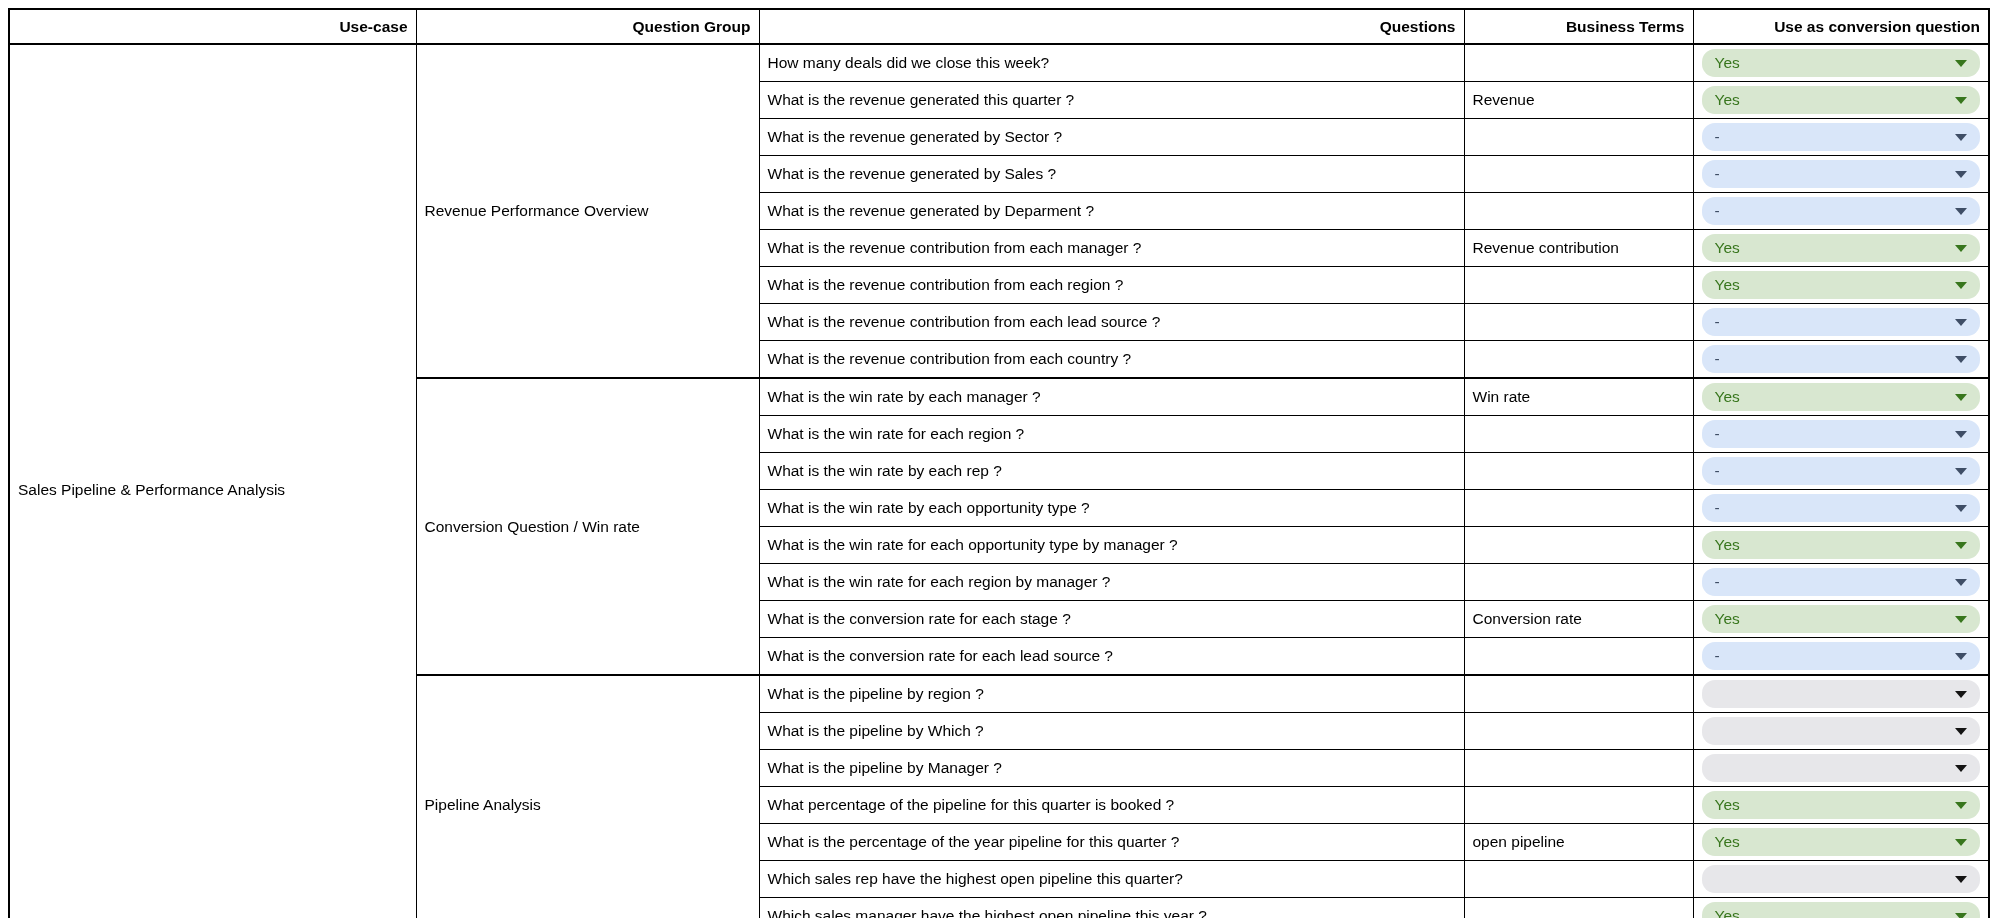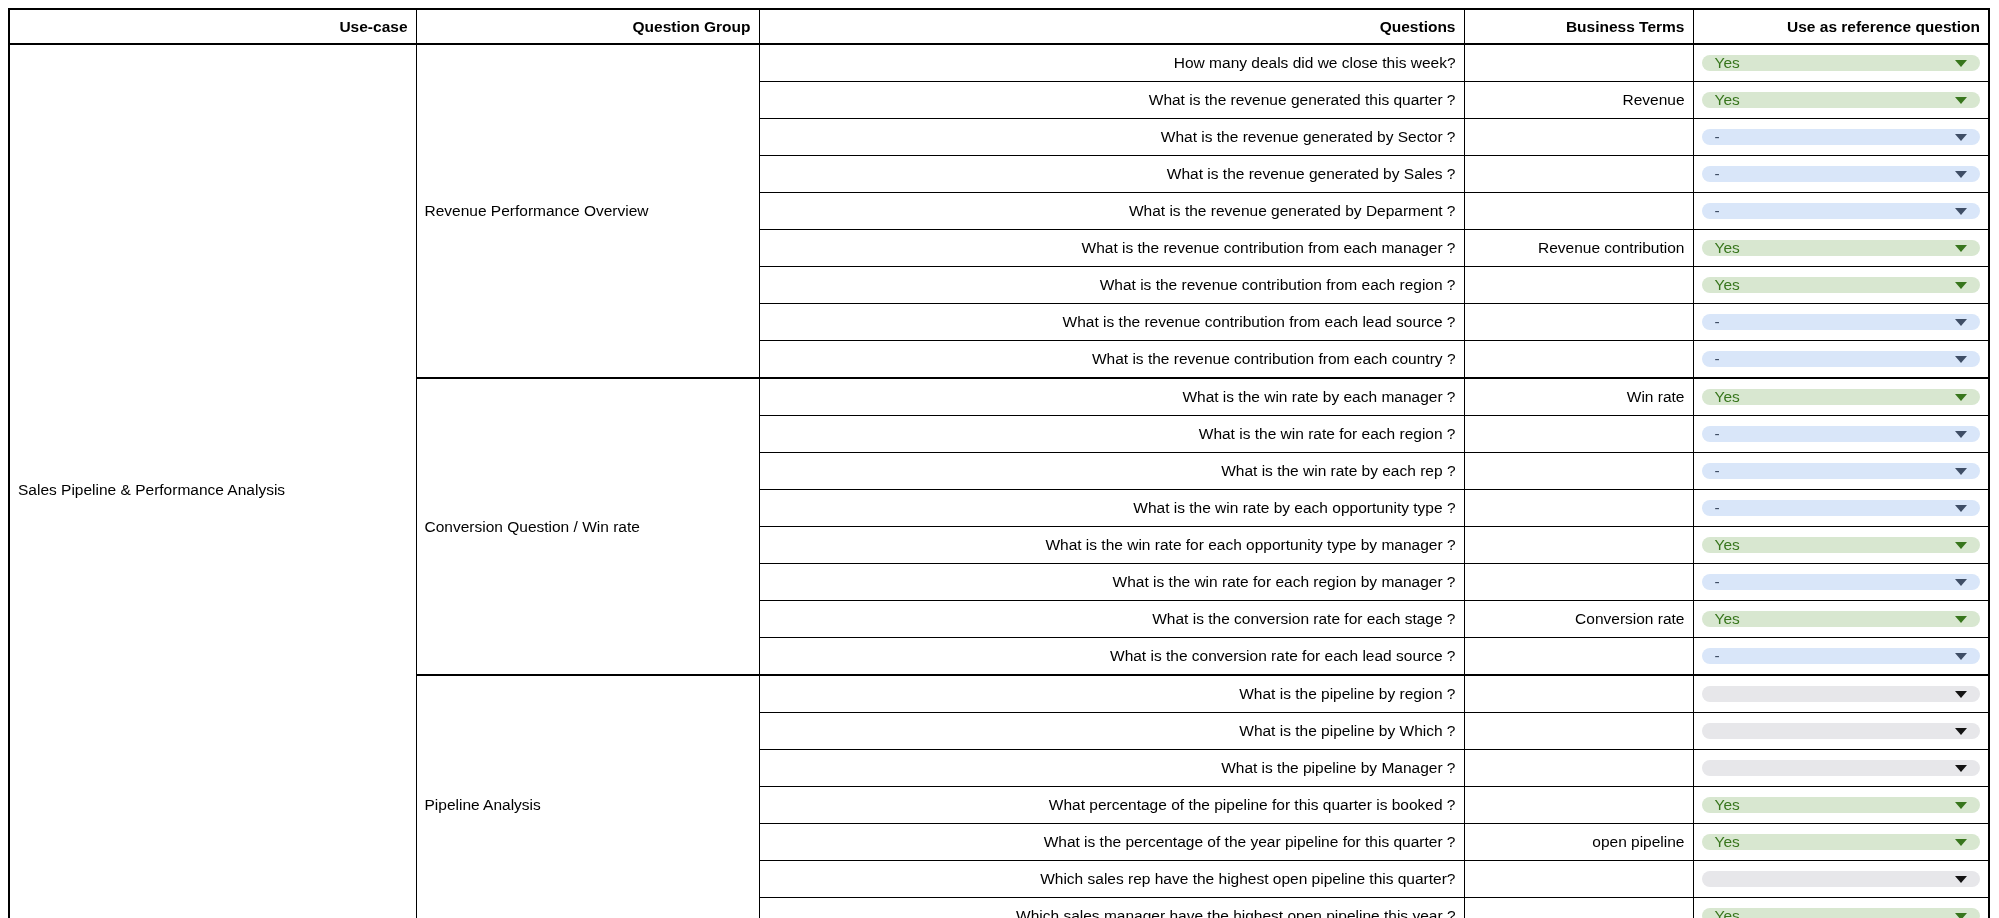--- a/index.html
+++ b/index.html
@@ -93,7 +93,7 @@
         <th>Question Group</th>
         <th>Questions</th>
         <th>Business Terms</th>
-        <th>Use as reference question</th>
+        <th>Use as conversion question</th>
       </tr>
     </thead>
     <tbody>

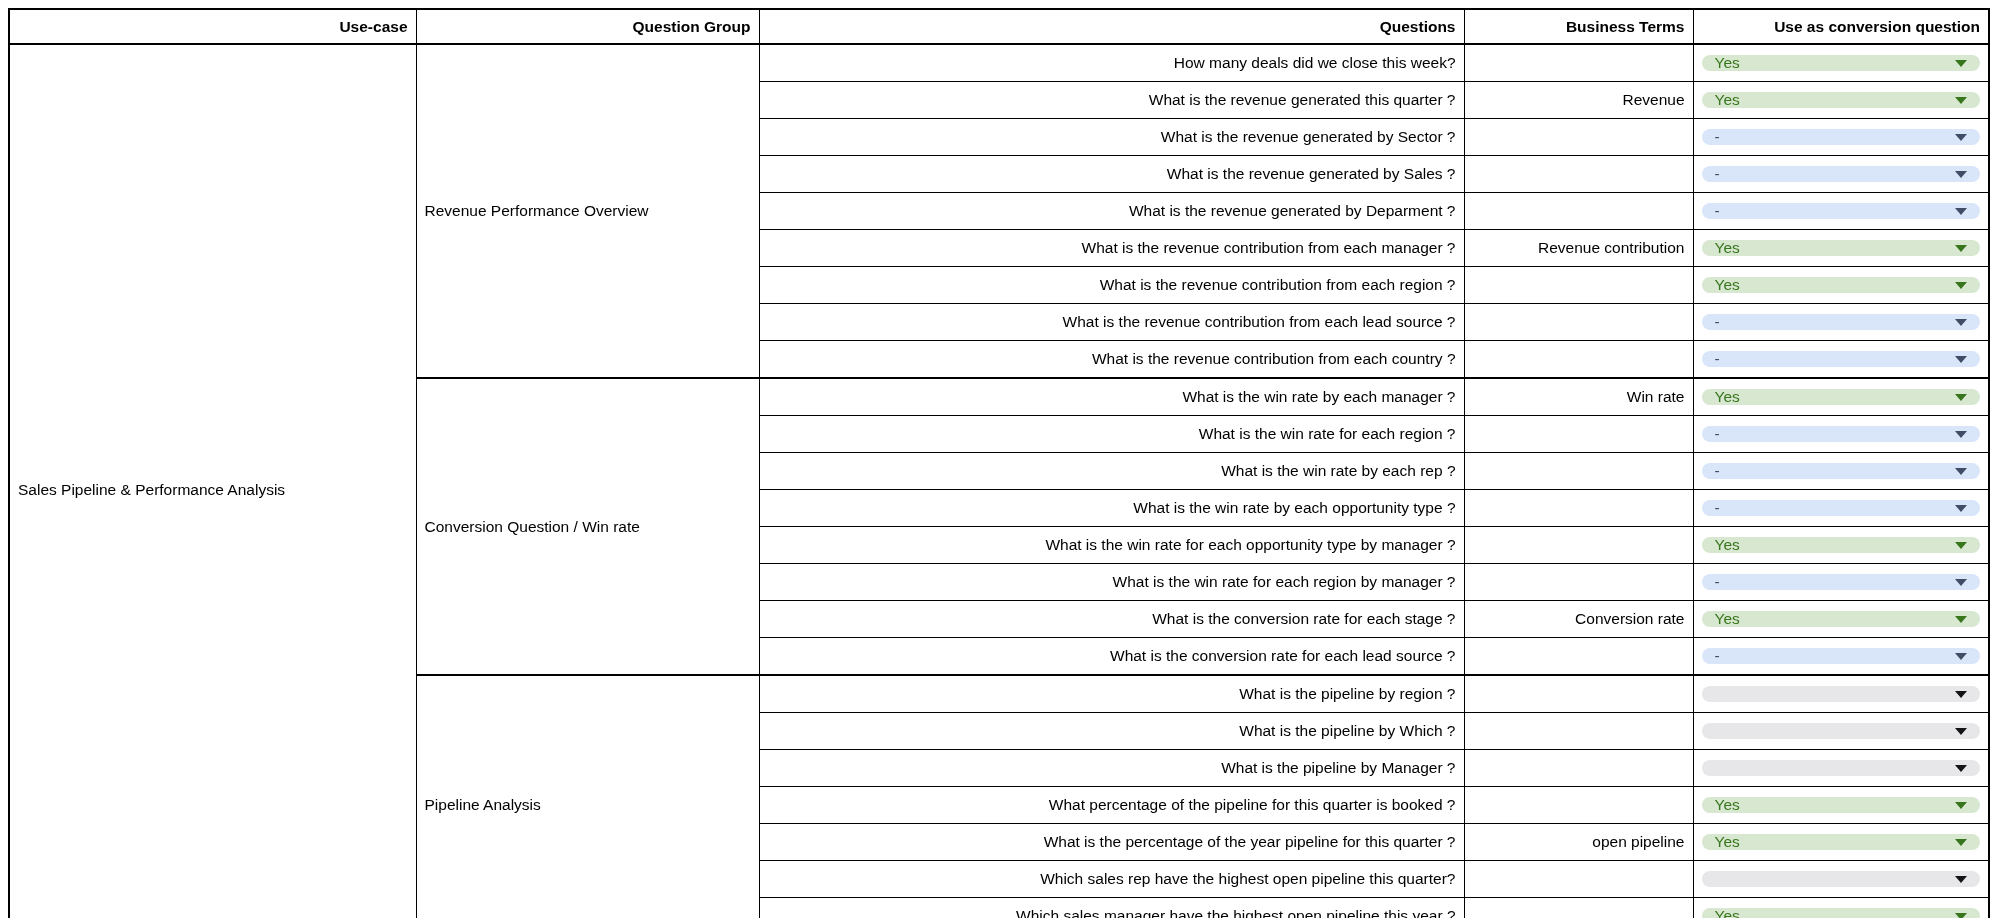--- a/index.html
+++ b/index.html
@@ -45,7 +45,7 @@
 
   td.cell-usecase { vertical-align: middle; text-align: left; }
   td.cell-group   { text-align: left; }
-  td.cell-question, td.cell-terms { text-align: right; }
+  td.cell-question, td.cell-terms { text-align: left; }
   td.cell-reference { padding: 0 16px 0 8px; }
 
   tr.group-start td { border-top: 2.5px solid #000; margin-left: 21px; }

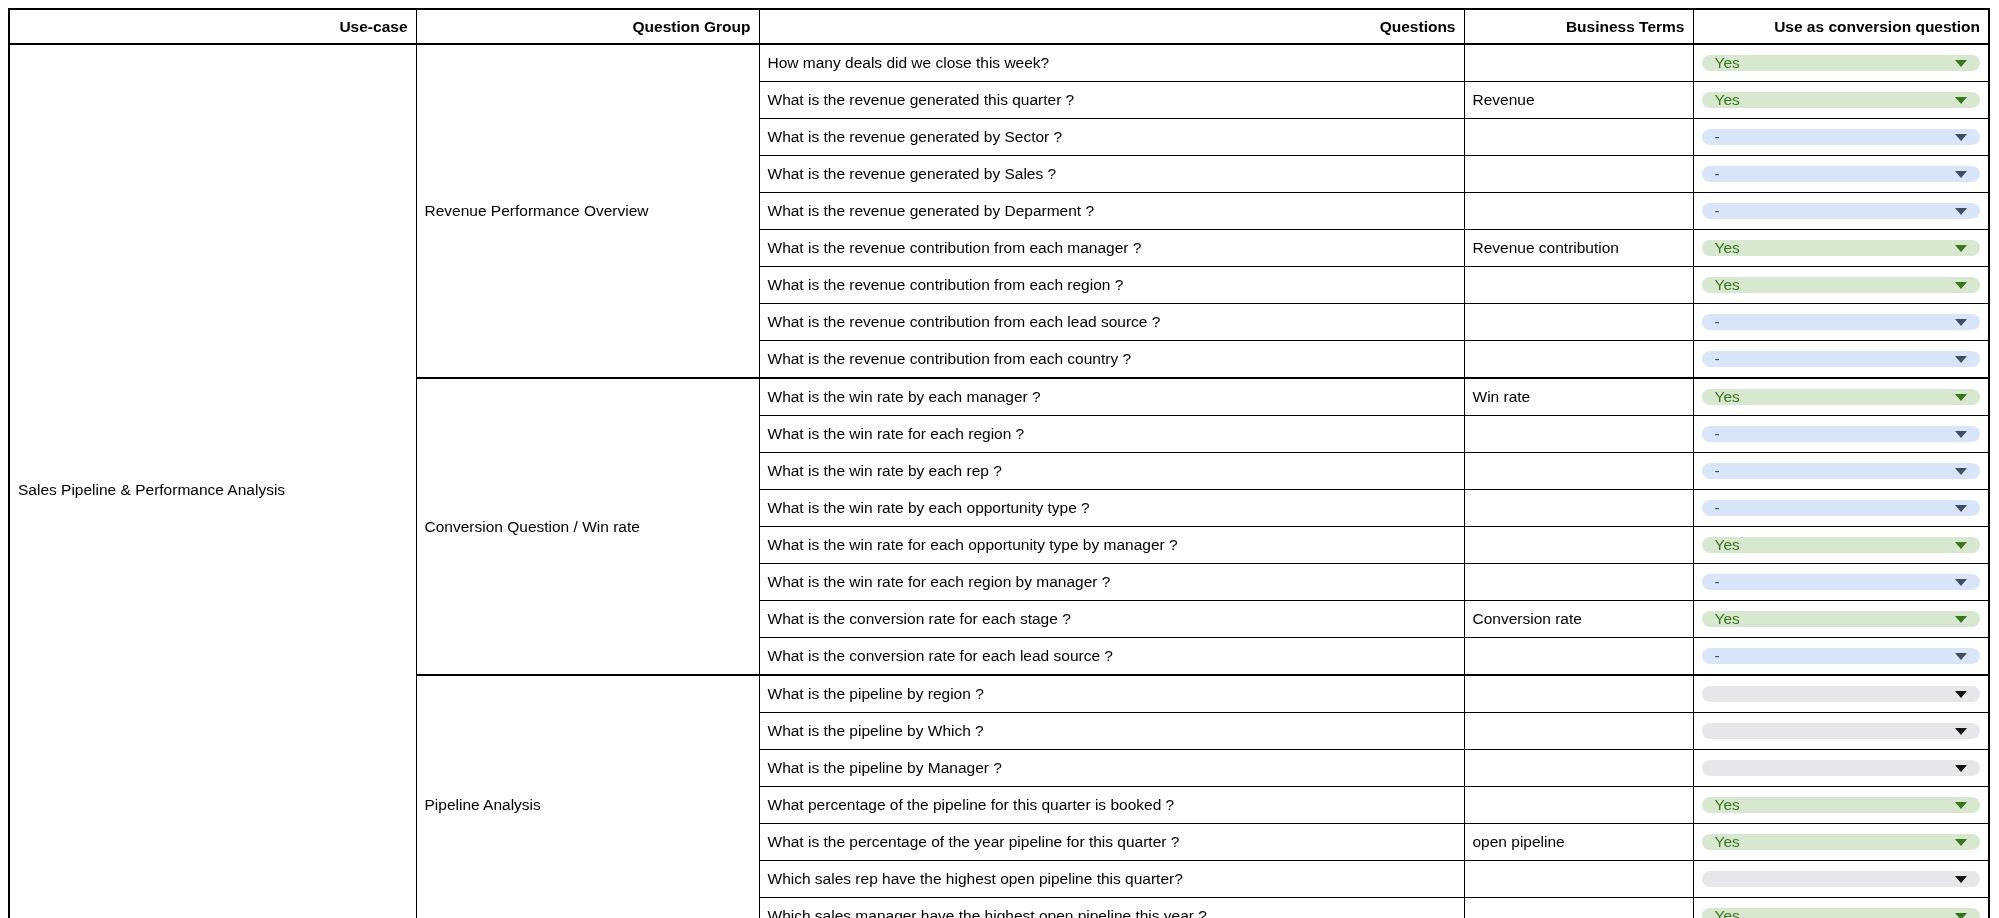--- a/index.html
+++ b/index.html
@@ -55,7 +55,7 @@
     display: flex;
     align-items: center;
     justify-content: space-between;
-    height: 16px;
+    height: 28px;
     border-radius: 13px;
     padding: 0 13px;
     font-size: 15.5px;

